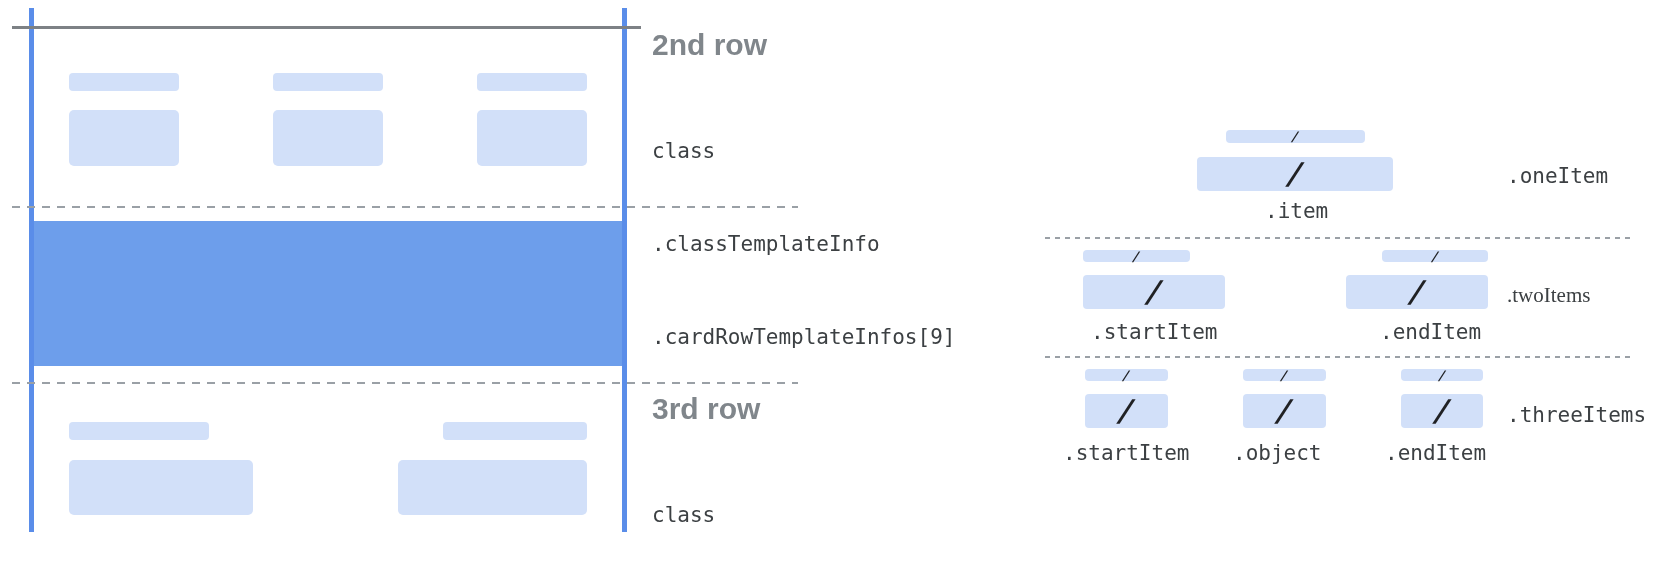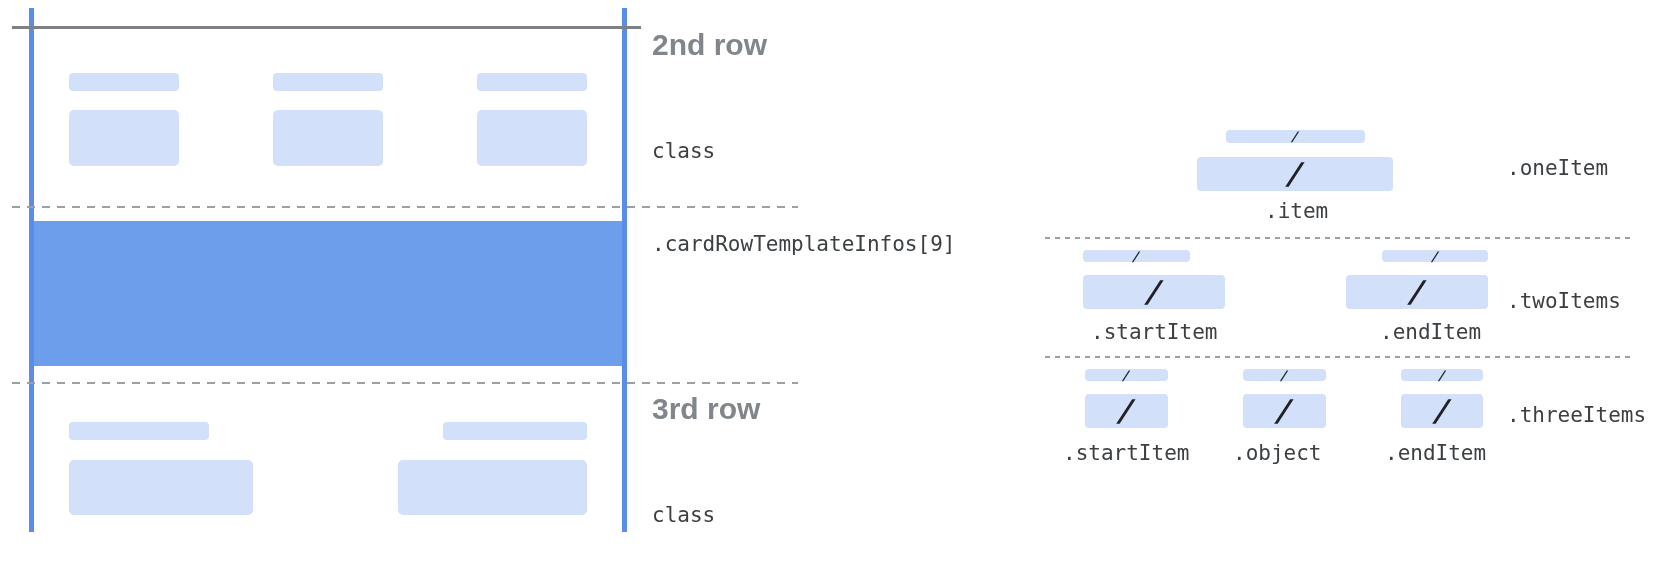--- a/index.html
+++ b/index.html
@@ -88,7 +88,7 @@
     <span class="slash lg">/</span>
   </div>
   <div class="mono" style="left:1265px;top:199px;">.item</div>
-  <div class="mono" style="left:1507px;top:156px;">.oneItem</div>
+  <div class="mono" style="left:1507px;top:164px;">.oneItem</div>
 
   <div class="dash-h fine" style="left:1045px;top:237px;width:585px;"></div>
 

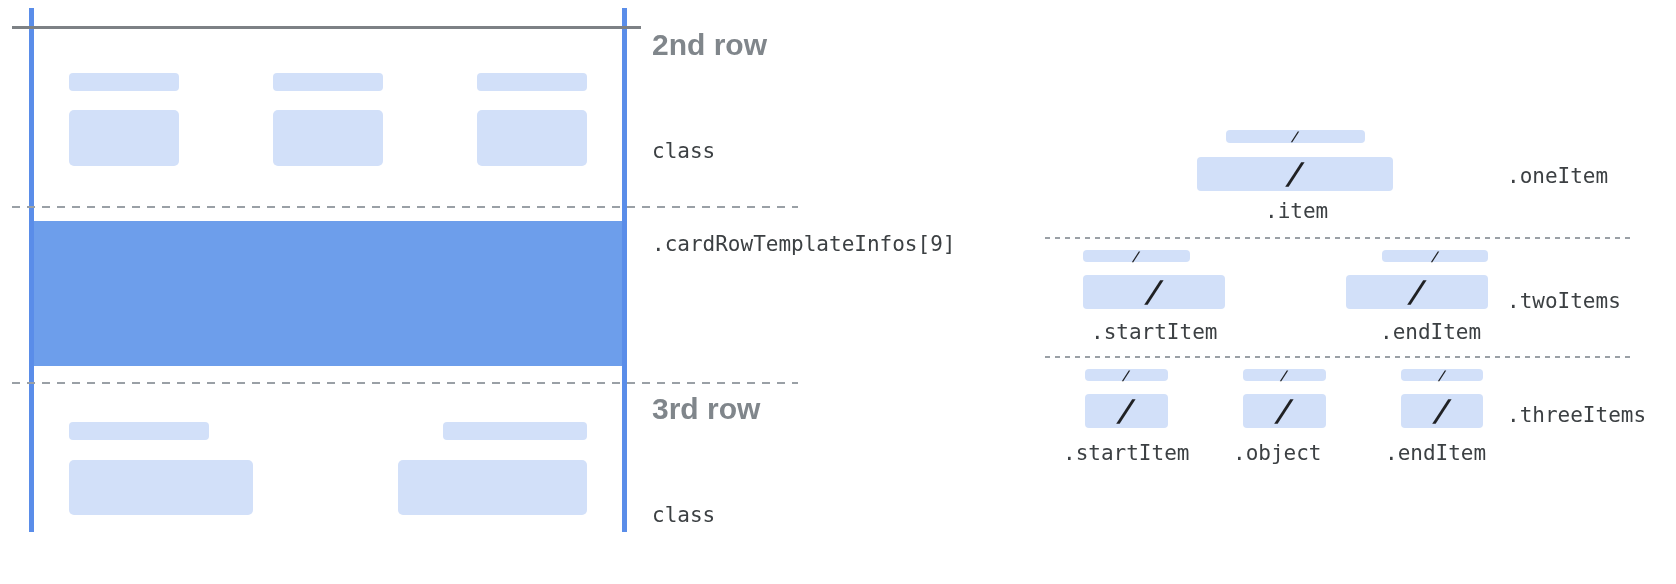--- a/index.html
+++ b/index.html
@@ -67,6 +67,7 @@
   <div class="heading" style="left:652px;top:28px;">2nd row</div>
   <div class="codeblock" style="left:652px;top:74px;">
     <div>class</div>
+    <div>.classTemplateInfo</div>
     <div>.cardRowTemplateInfos[9]</div>
   </div>
 

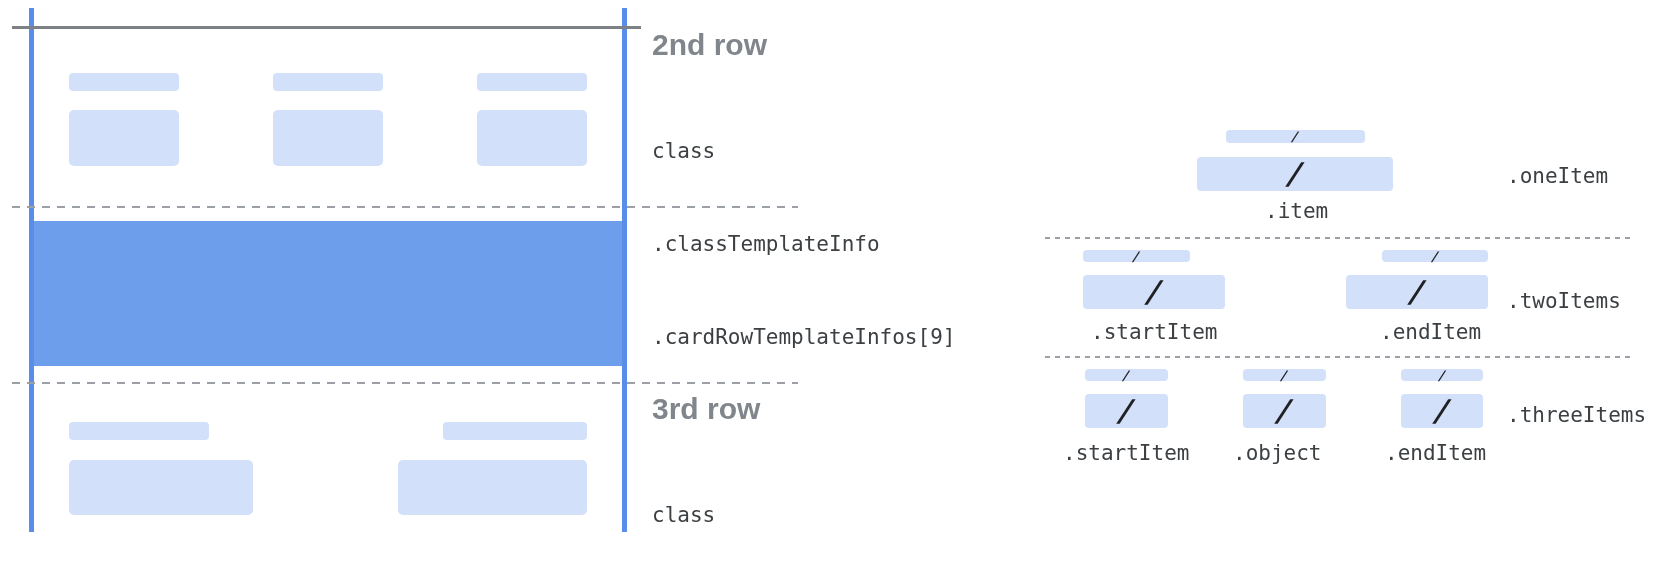--- a/index.html
+++ b/index.html
@@ -107,7 +107,7 @@
   </div>
   <div class="mono" style="left:1091px;top:320px;">.startItem</div>
   <div class="mono" style="left:1380px;top:320px;">.endItem</div>
-  <div class="mono" style="left:1507px;top:289px;">.twoItems</div>
+  <div class="mono" style="left:1507px;top:283px;font-family:Liberation Serif, serif;">.twoItems</div>
 
   <div class="dash-h fine" style="left:1045px;top:356px;width:585px;"></div>
 

